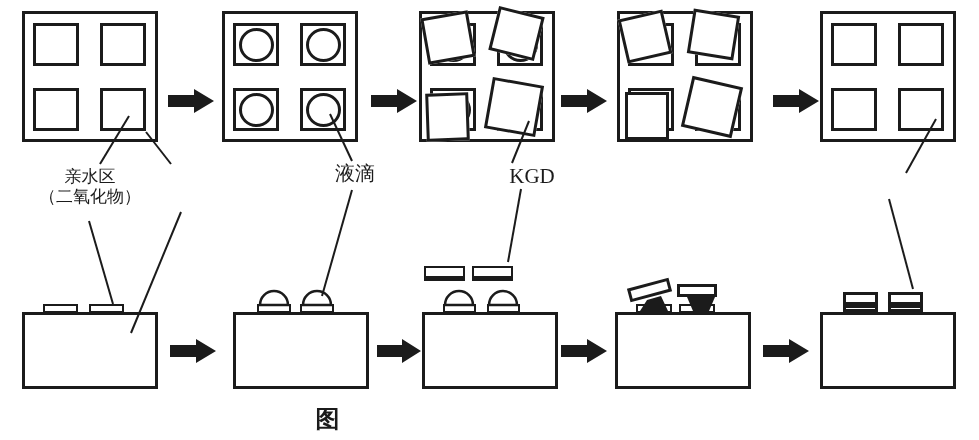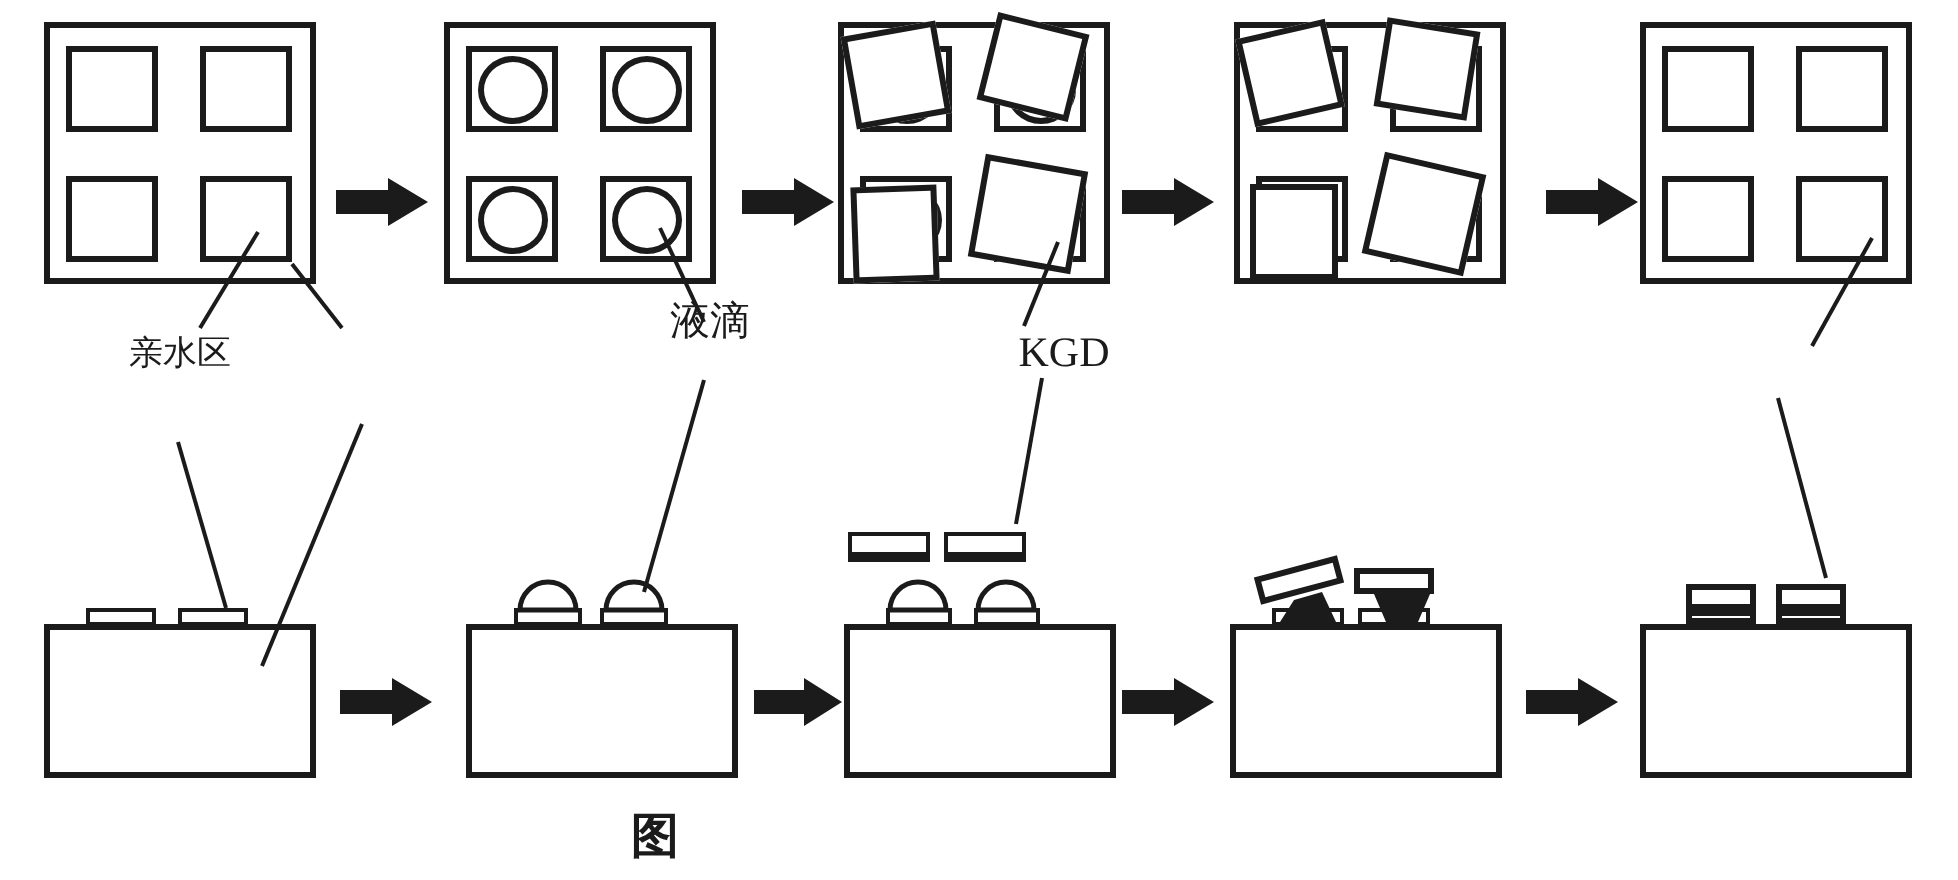--- a/index.html
+++ b/index.html
@@ -130,7 +130,7 @@
   </div>
   <div class="lbl lbl-small" style="left:140px; top:167px; width:138px;">
   </div>
-  <div class="lbl" style="left:330px; top:150px; width:50px; font-size:20px;">液滴</div>
+  <div class="lbl" style="left:330px; top:162px; width:50px; font-size:20px;">液滴</div>
   <div class="lbl" style="left:506px; top:164px; width:52px; font-size:21px;">KGD</div>
 
   <div class="lbl cap" style="left:300px; top:406px; width:56px;">图</div>

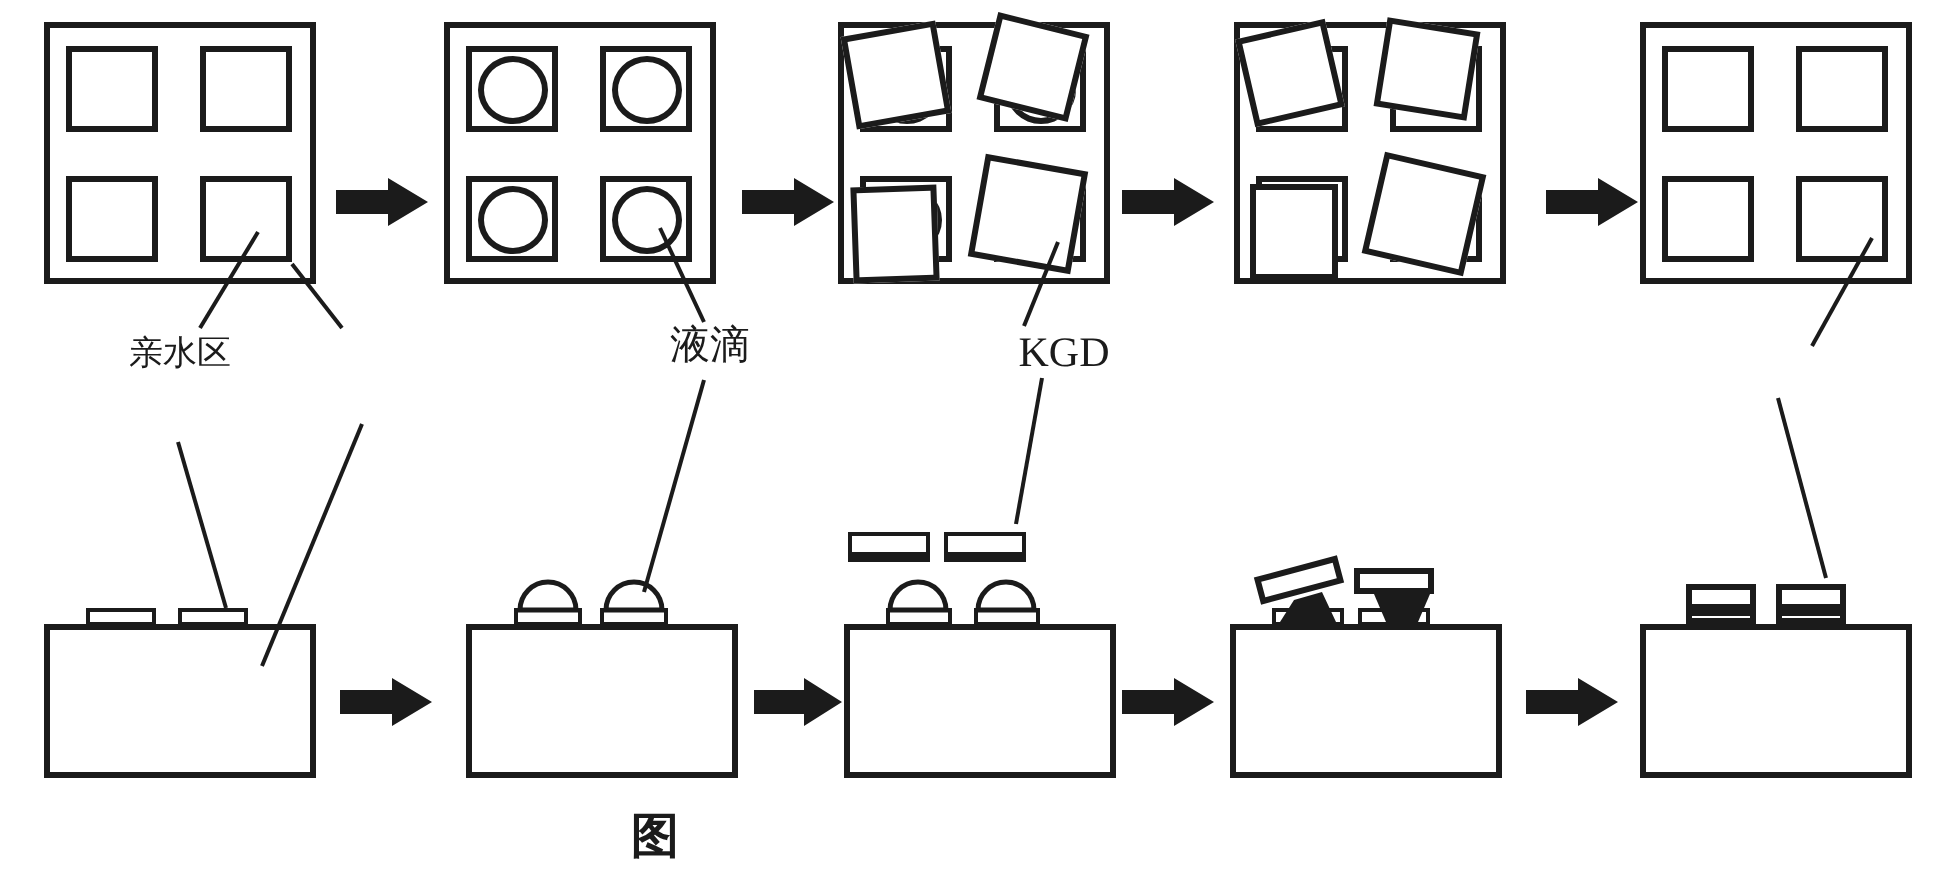--- a/index.html
+++ b/index.html
@@ -127,6 +127,7 @@
 
   <div class="lbl lbl-small" style="left:30px;  top:167px; width:120px;">
     <div>亲水区</div>
+    <div>（二氧化物）</div>
   </div>
   <div class="lbl lbl-small" style="left:140px; top:167px; width:138px;">
   </div>

